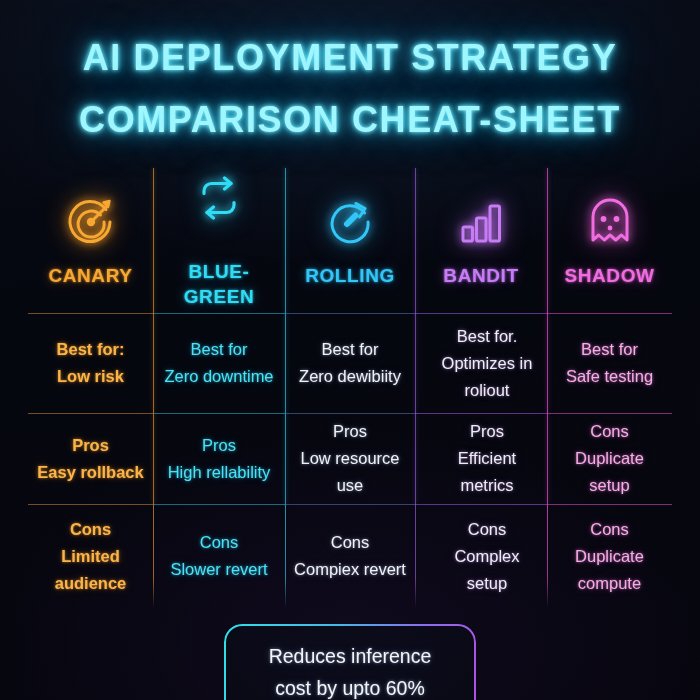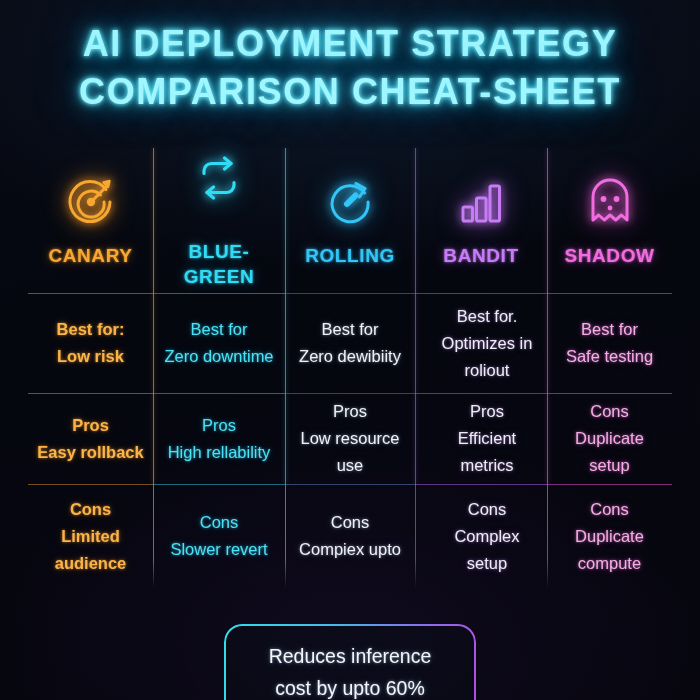--- a/index.html
+++ b/index.html
@@ -29,6 +29,7 @@
       0 0 10px #39d8f5,
       0 0 22px rgba(40,190,235,0.85),
       0 0 44px rgba(30,160,220,0.55);
+    margin-top: 14px;
   }
 
   

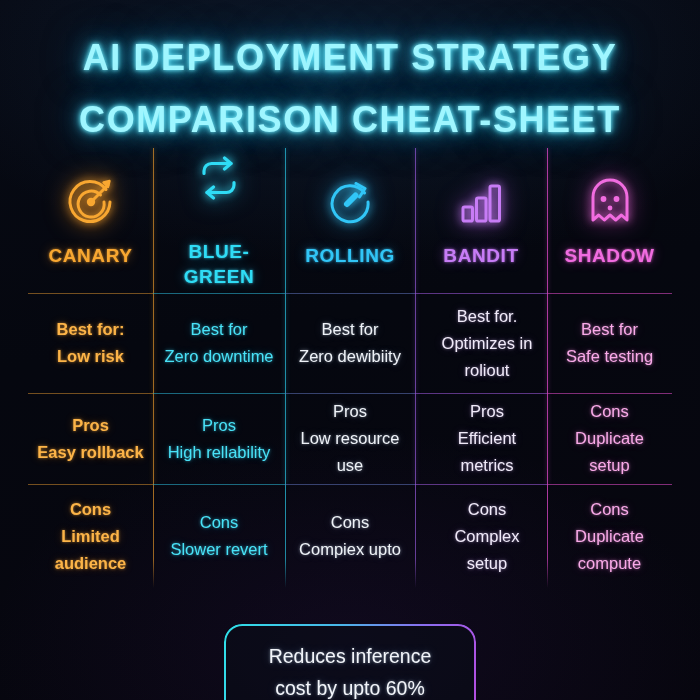--- a/index.html
+++ b/index.html
@@ -34,7 +34,7 @@
 
   
   .grid {
-    position:absolute; left:28px; top:148px;
+    position:absolute; left:28px; top:168px;
     width:644px; height:440px;
     display:grid;
     grid-template-columns:125px 132px 130px 132px 125px;

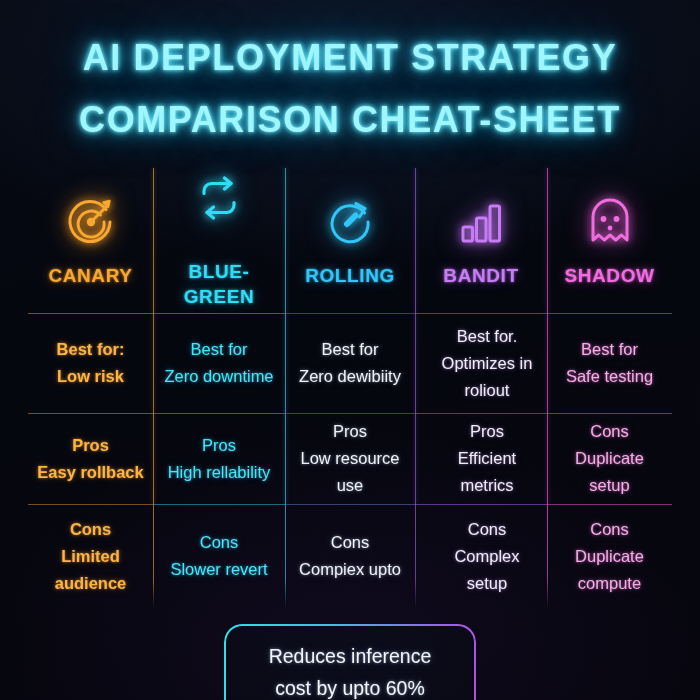--- a/index.html
+++ b/index.html
@@ -240,7 +240,7 @@
     </div>
     <div class="cell col3 vd hd lastrow">
       <div class="k t-white">Cons</div>
-      <div class="v t-white">Compiex upto</div>
+      <div class="v t-white">Compiex revert</div>
     </div>
     <div class="cell col4 vd hd lastrow">
       <div class="k t-wpurple">Cons</div>

